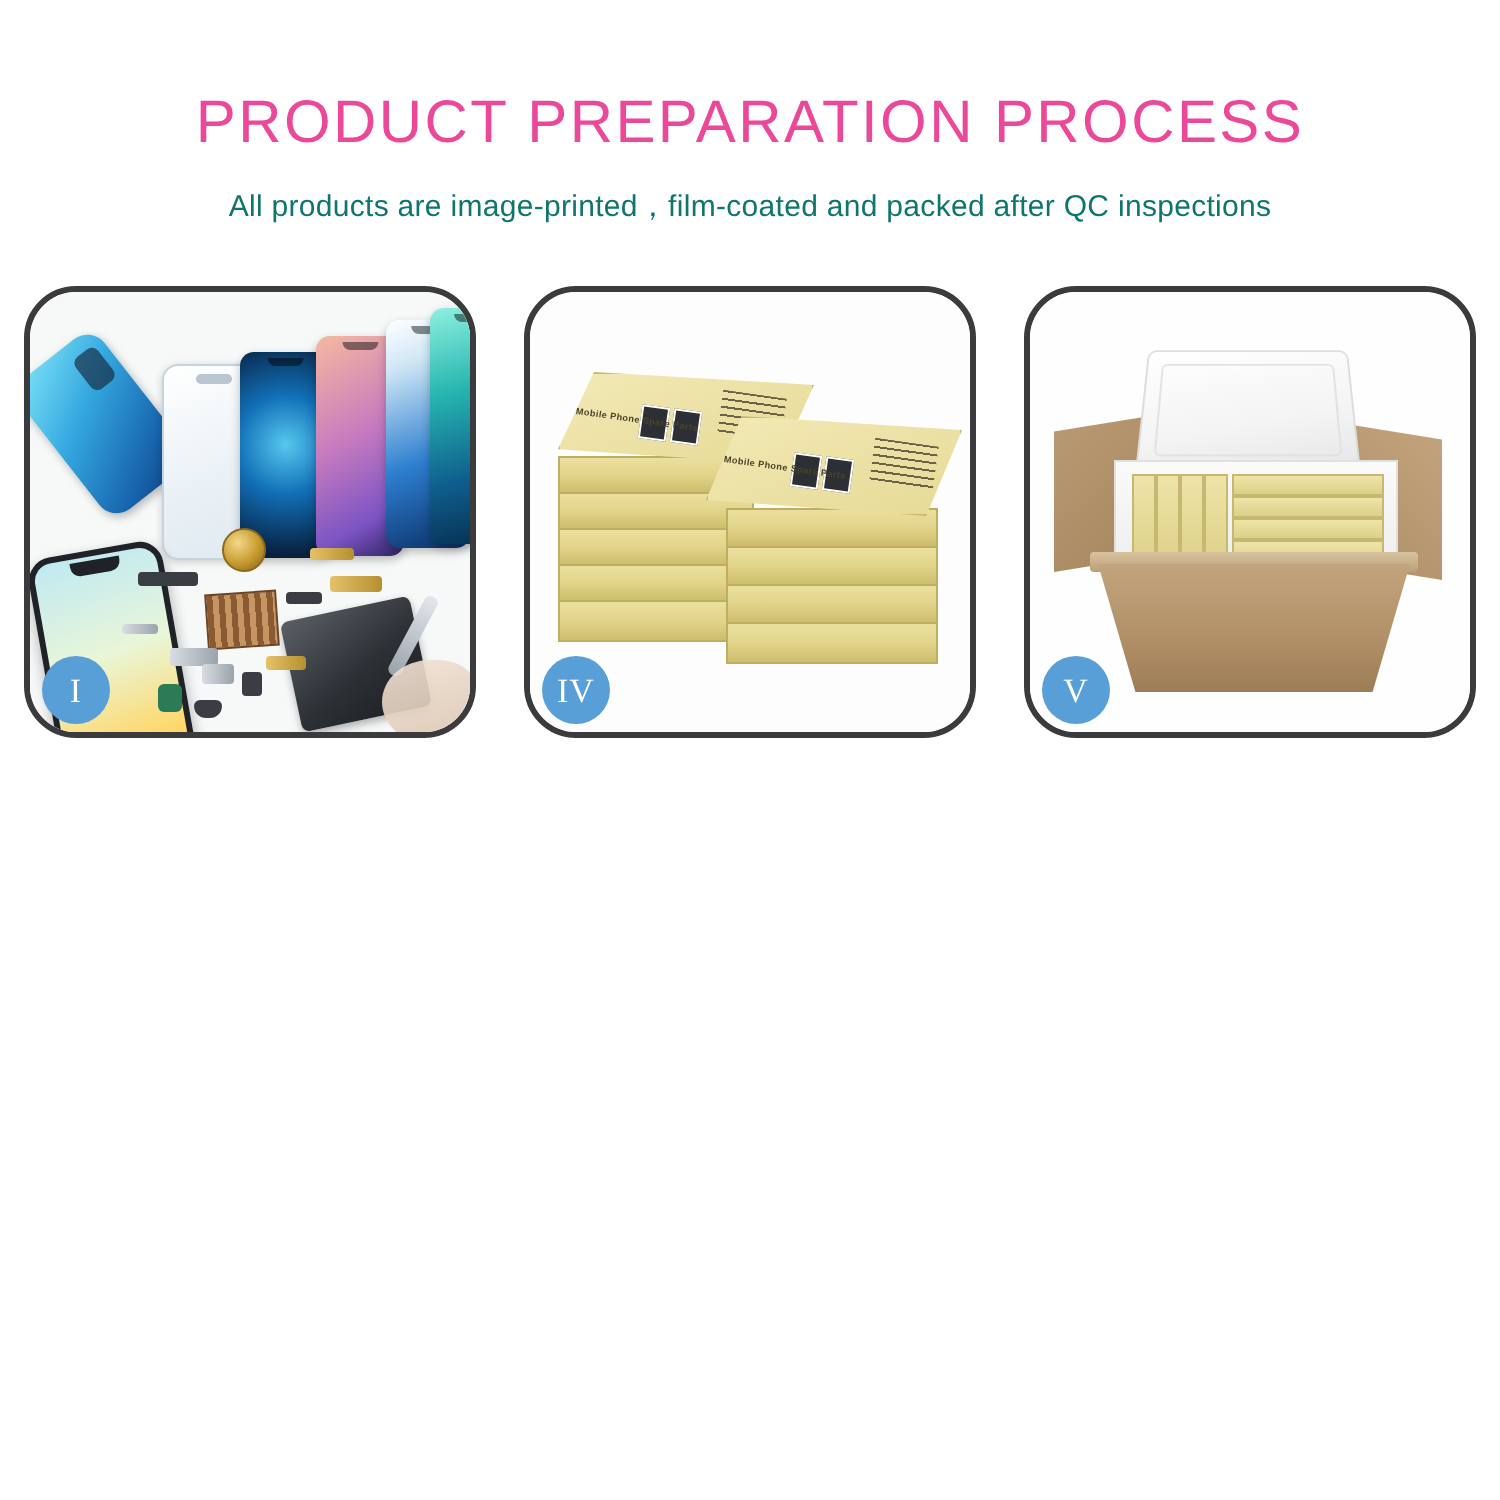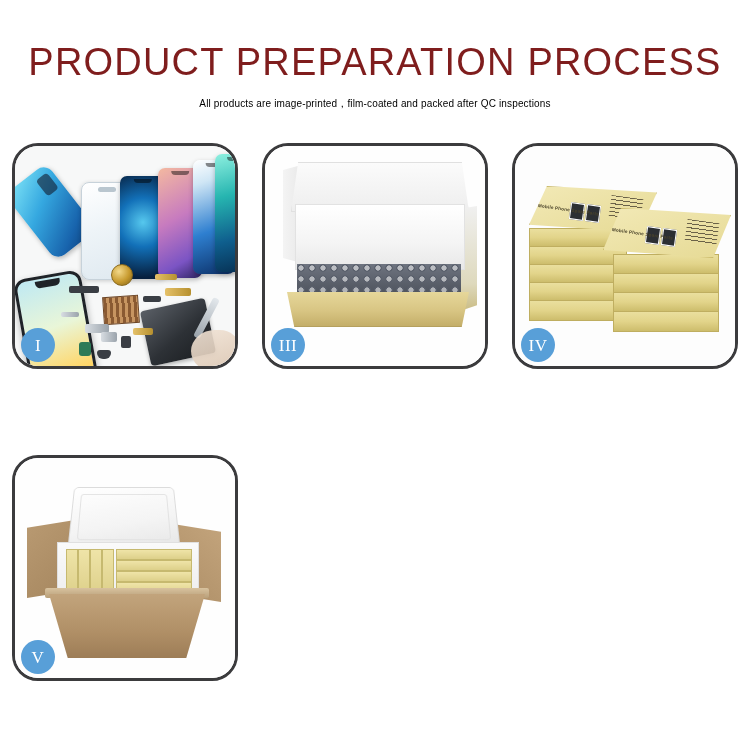--- a/index.html
+++ b/index.html
@@ -30,11 +30,11 @@
   .title {
     margin: 0;
     padding-top: 40px;
-    font-size: 38px;
+    font-size: 30px;
     line-height: 44px;
     font-weight: 400;
     letter-spacing: 1.2px;
-    color: #7f1d1d;
+    color: #ec4899;
     font-family: "Liberation Sans", sans-serif;
   }
   .subtitle {

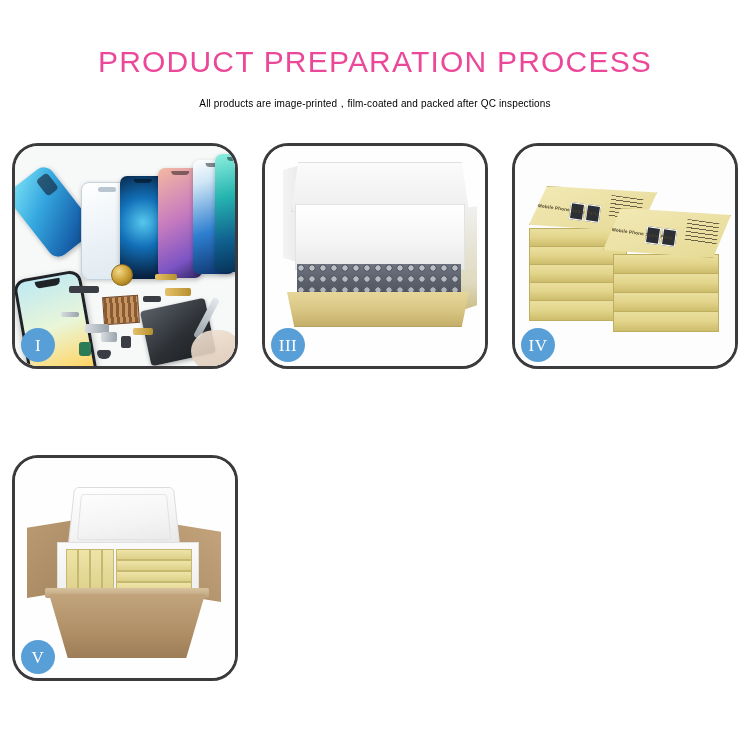--- a/index.html
+++ b/index.html
@@ -40,10 +40,10 @@
   .subtitle {
     margin: 0;
     padding-top: 10px;
-    font-size: 10px;
+    font-size: 15px;
     line-height: 20px;
     font-weight: 400;
-    color: #000000;
+    color: #0f766e;
     letter-spacing: 0.15px;
   }
 

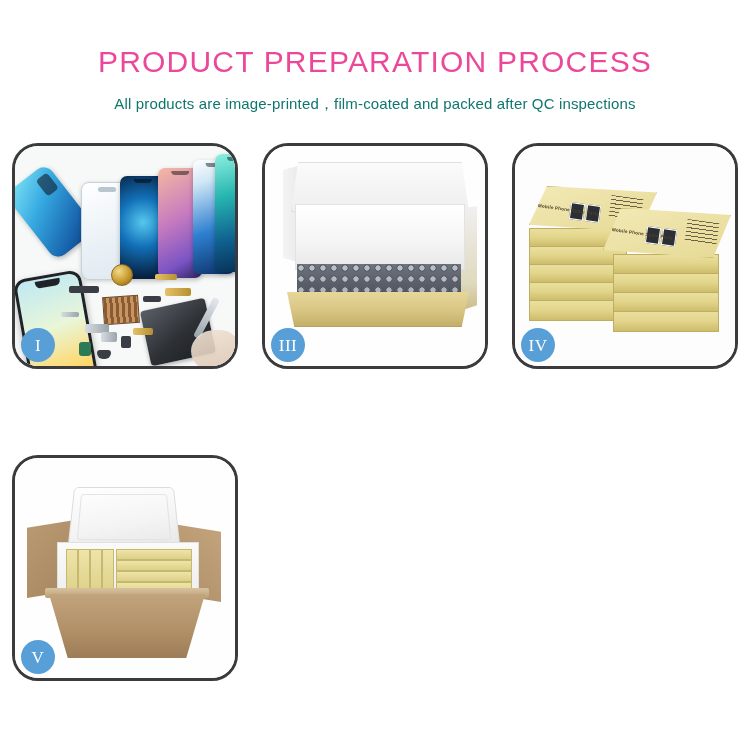--- a/index.html
+++ b/index.html
@@ -444,18 +444,6 @@
     </div>
 
 
-    <div class="panel">
-      <div class="panel-photo">
-        <div class="p3-bg"></div>
-        <div class="box3-flapL"></div>
-        <div class="box3-lid"></div>
-        <div class="box3-side"></div>
-        <div class="box3-foam"></div>
-        <div class="box3-bubble"></div>
-        <div class="box3-front"></div>
-      </div>
-      <div class="badge">III</div>
-    </div>
 
     <div class="panel">
       <div class="panel-photo">

